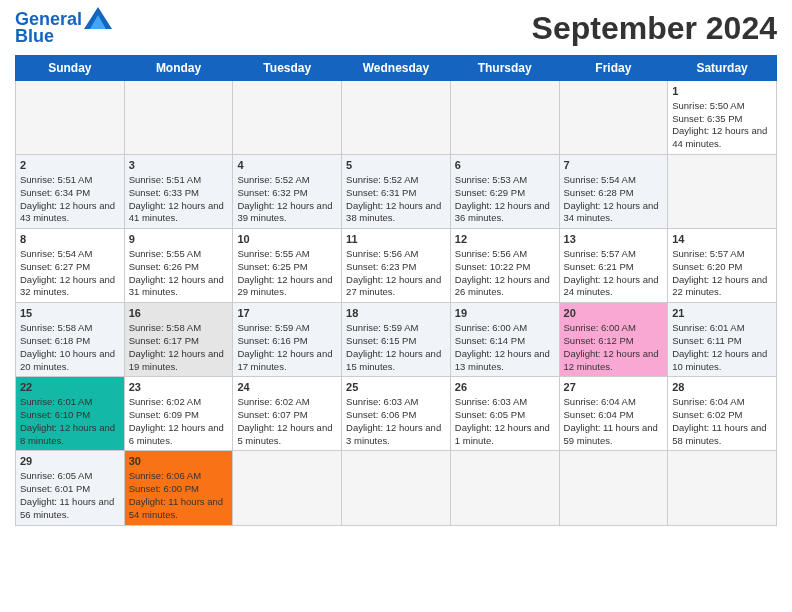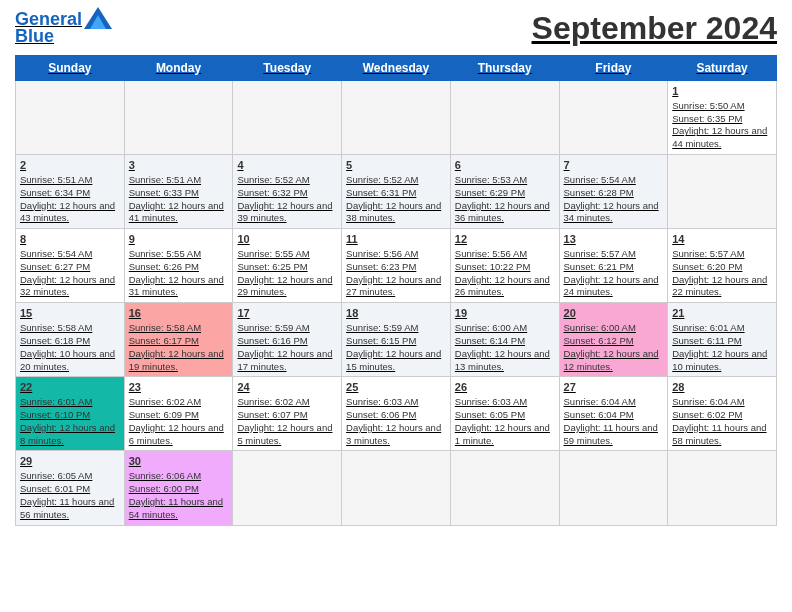--- a/index.html
+++ b/index.html
@@ -13,7 +13,6 @@
     .container {
       width: 792px;
       padding: 10px 15px;
-      text-decoration: underline;
     }
     .header-row {
       display: flex;

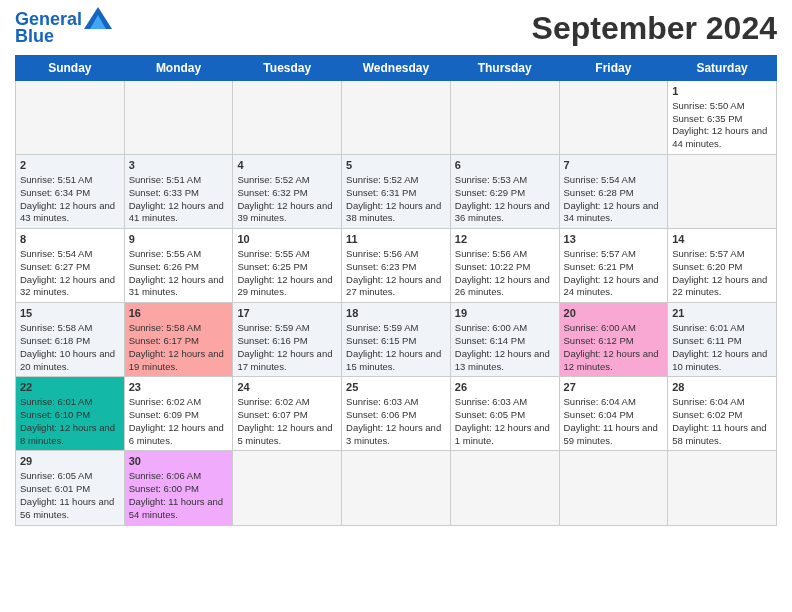--- a/index.html
+++ b/index.html
@@ -150,7 +150,7 @@
         </tr>
         <tr>
           <td style="background-color: rgb(240, 244, 249);"><span class="day-num">15</span><span>Sunrise: 5:58 AM</span><br><span>Sunset: 6:18 PM</span><br><span>Daylight: 10 hours and 20 minutes.</span></td>
-          <td style="background-color: #fca5a5;"><span class="day-num">16</span><span>Sunrise: 5:58 AM</span><br><span>Sunset: 6:17 PM</span><br><span>Daylight: 12 hours and 19 minutes.</span></td>
+          <td style="background-color: #e5e5e5;"><span class="day-num">16</span><span>Sunrise: 5:58 AM</span><br><span>Sunset: 6:17 PM</span><br><span>Daylight: 12 hours and 19 minutes.</span></td>
           <td style="background-color: rgb(240, 244, 249);"><span class="day-num">17</span><span>Sunrise: 5:59 AM</span><br><span>Sunset: 6:16 PM</span><br><span>Daylight: 12 hours and 17 minutes.</span></td>
           <td style="background-color: rgb(240, 244, 249);"><span class="day-num">18</span><span>Sunrise: 5:59 AM</span><br><span>Sunset: 6:15 PM</span><br><span>Daylight: 12 hours and 15 minutes.</span></td>
           <td style="background-color: rgb(240, 244, 249);"><span class="day-num">19</span><span>Sunrise: 6:00 AM</span><br><span>Sunset: 6:14 PM</span><br><span>Daylight: 12 hours and 13 minutes.</span></td>

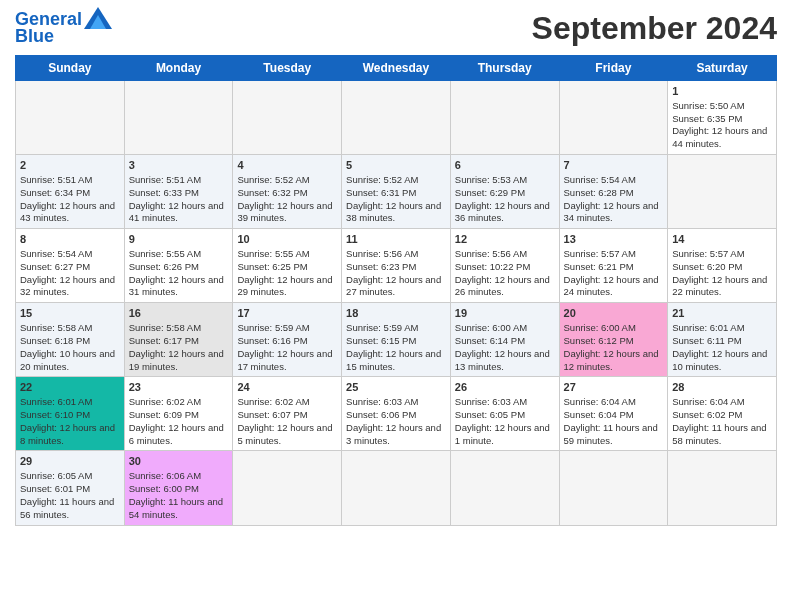--- a/index.html
+++ b/index.html
@@ -168,7 +168,7 @@
         </tr>
         <tr>
           <td style="background-color: rgb(240, 244, 249);"><span class="day-num">29</span><span>Sunrise: 6:05 AM</span><br><span>Sunset: 6:01 PM</span><br><span>Daylight: 11 hours and 56 minutes.</span></td>
-          <td style="background-color: #f0abfc;"><span class="day-num">30</span><span>Sunrise: 6:06 AM</span><br><span>Sunset: 6:00 PM</span><br><span>Daylight: 11 hours and 54 minutes.</span></td>
+          <td style="background-color: #f97316;"><span class="day-num">30</span><span>Sunrise: 6:06 AM</span><br><span>Sunset: 6:00 PM</span><br><span>Daylight: 11 hours and 54 minutes.</span></td>
           <td class="empty"></td>
           <td class="empty"></td>
           <td class="empty"></td>

